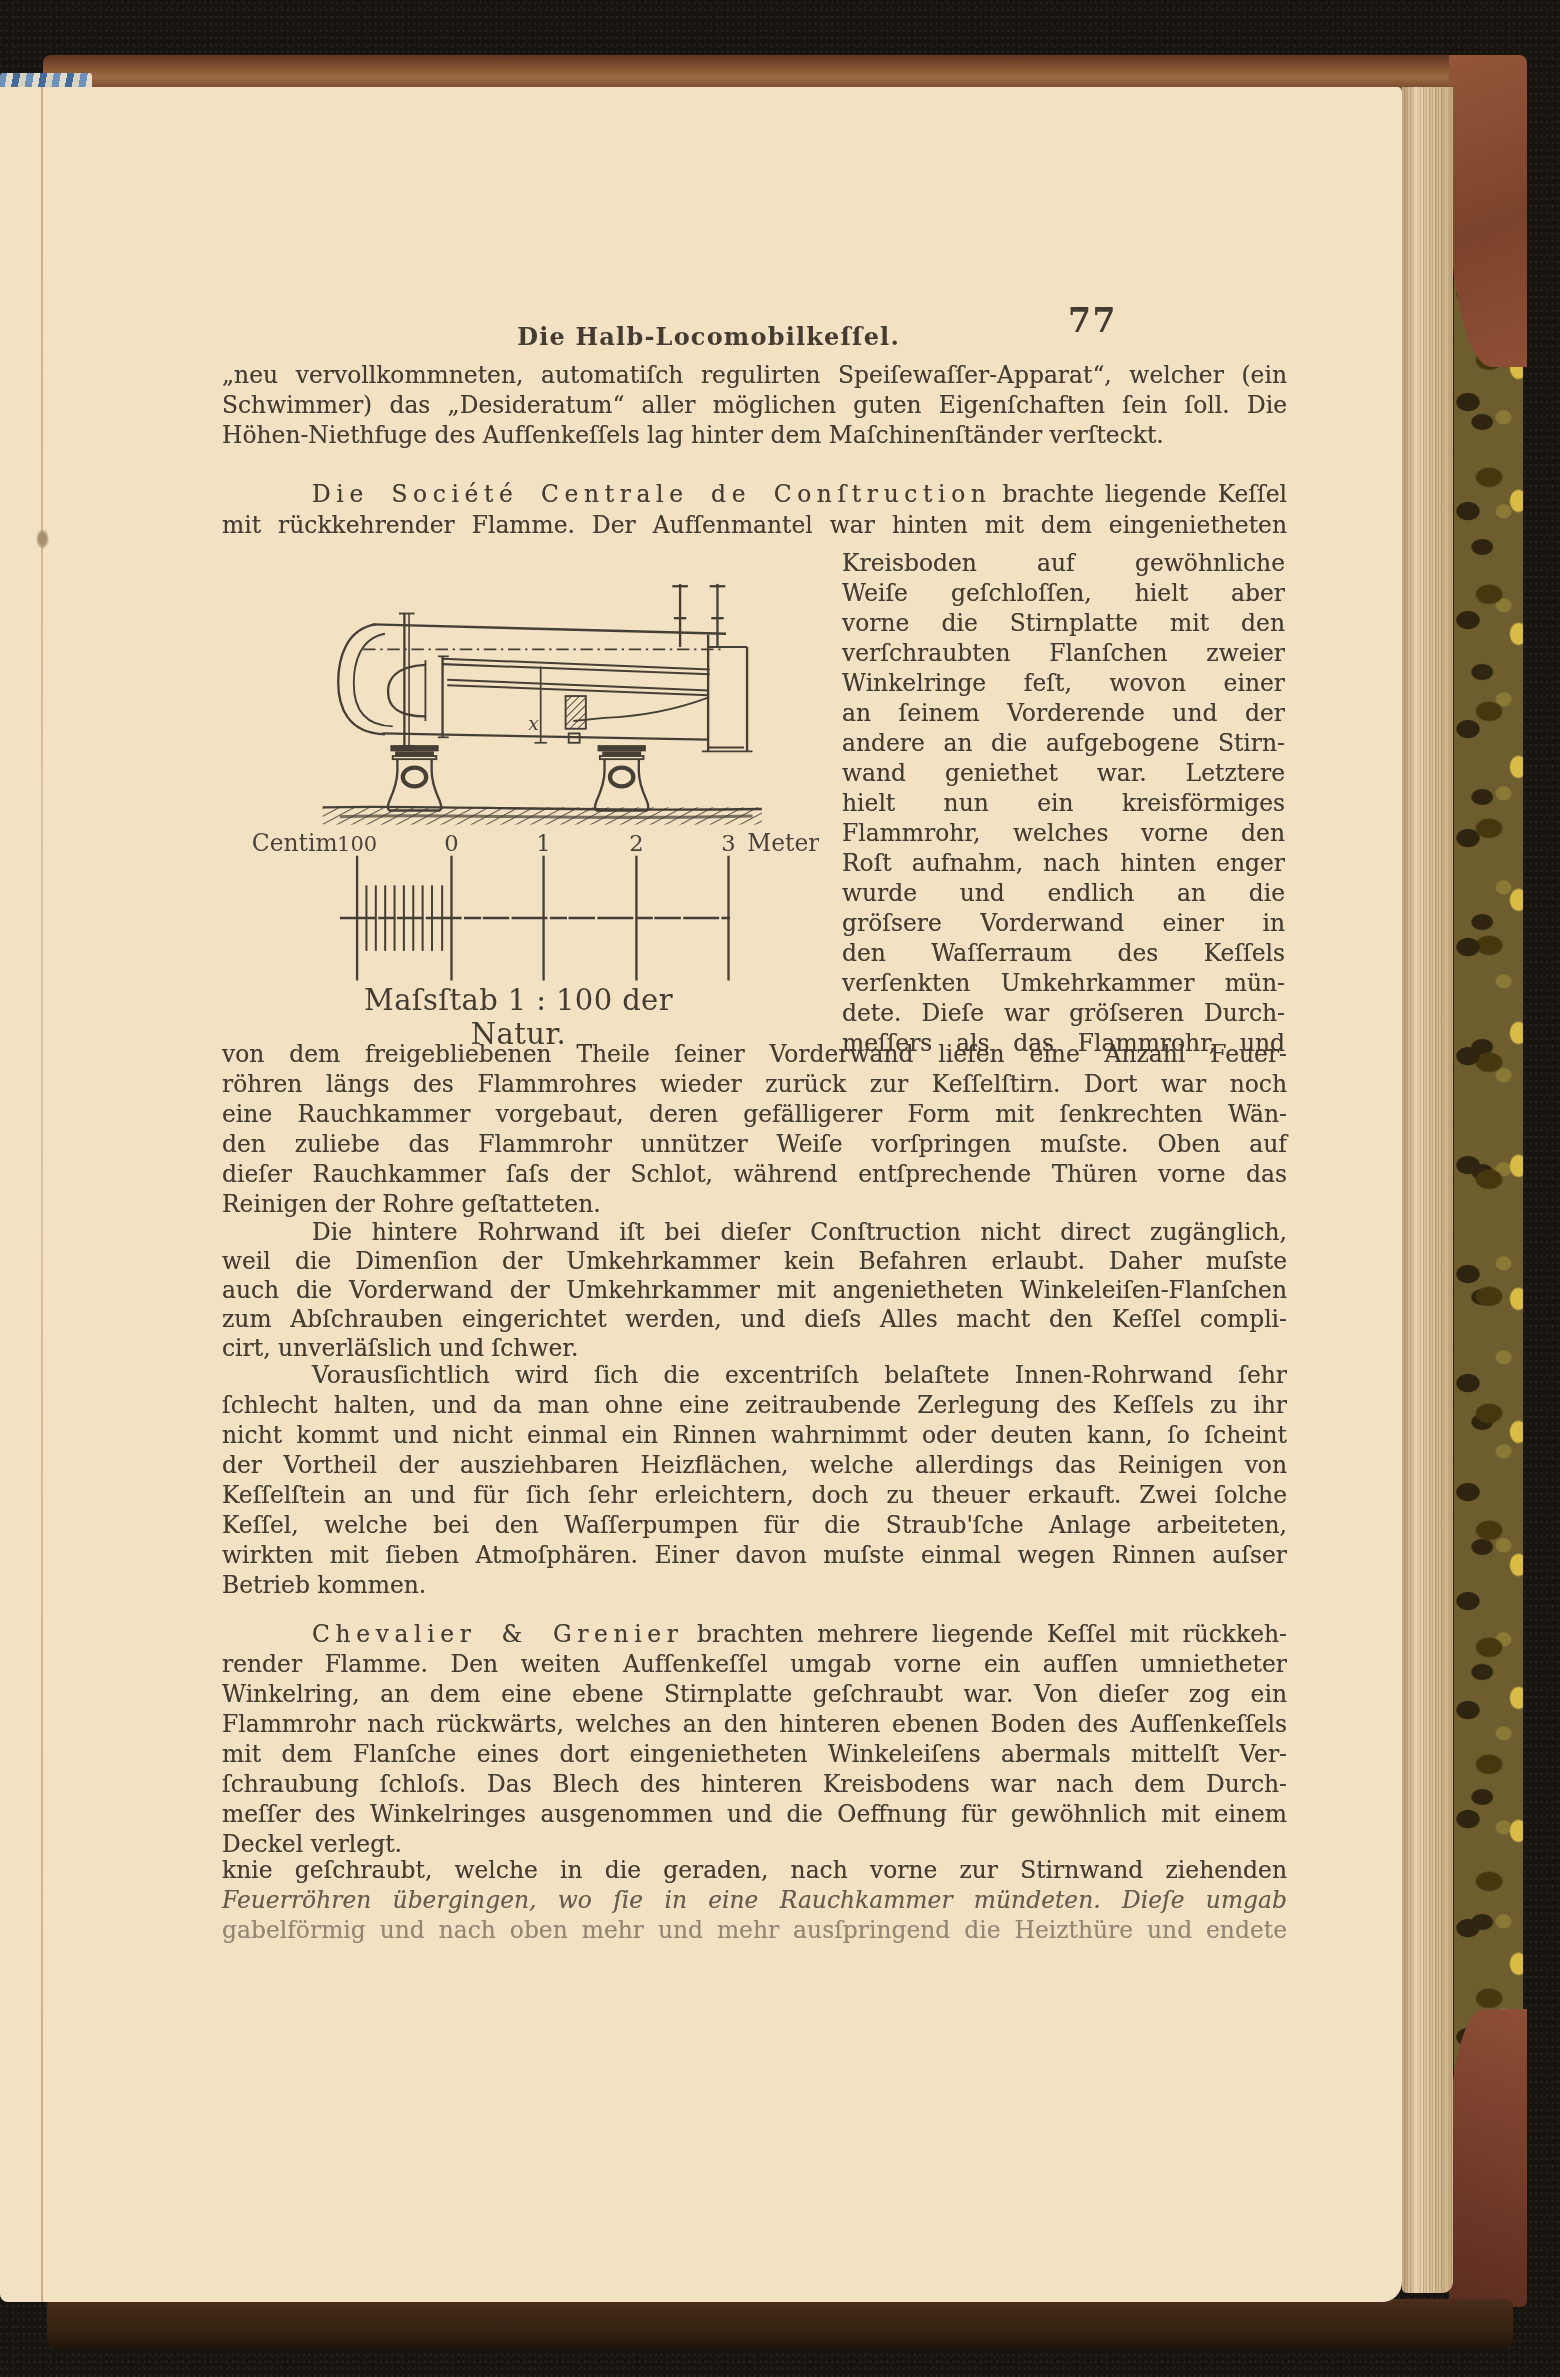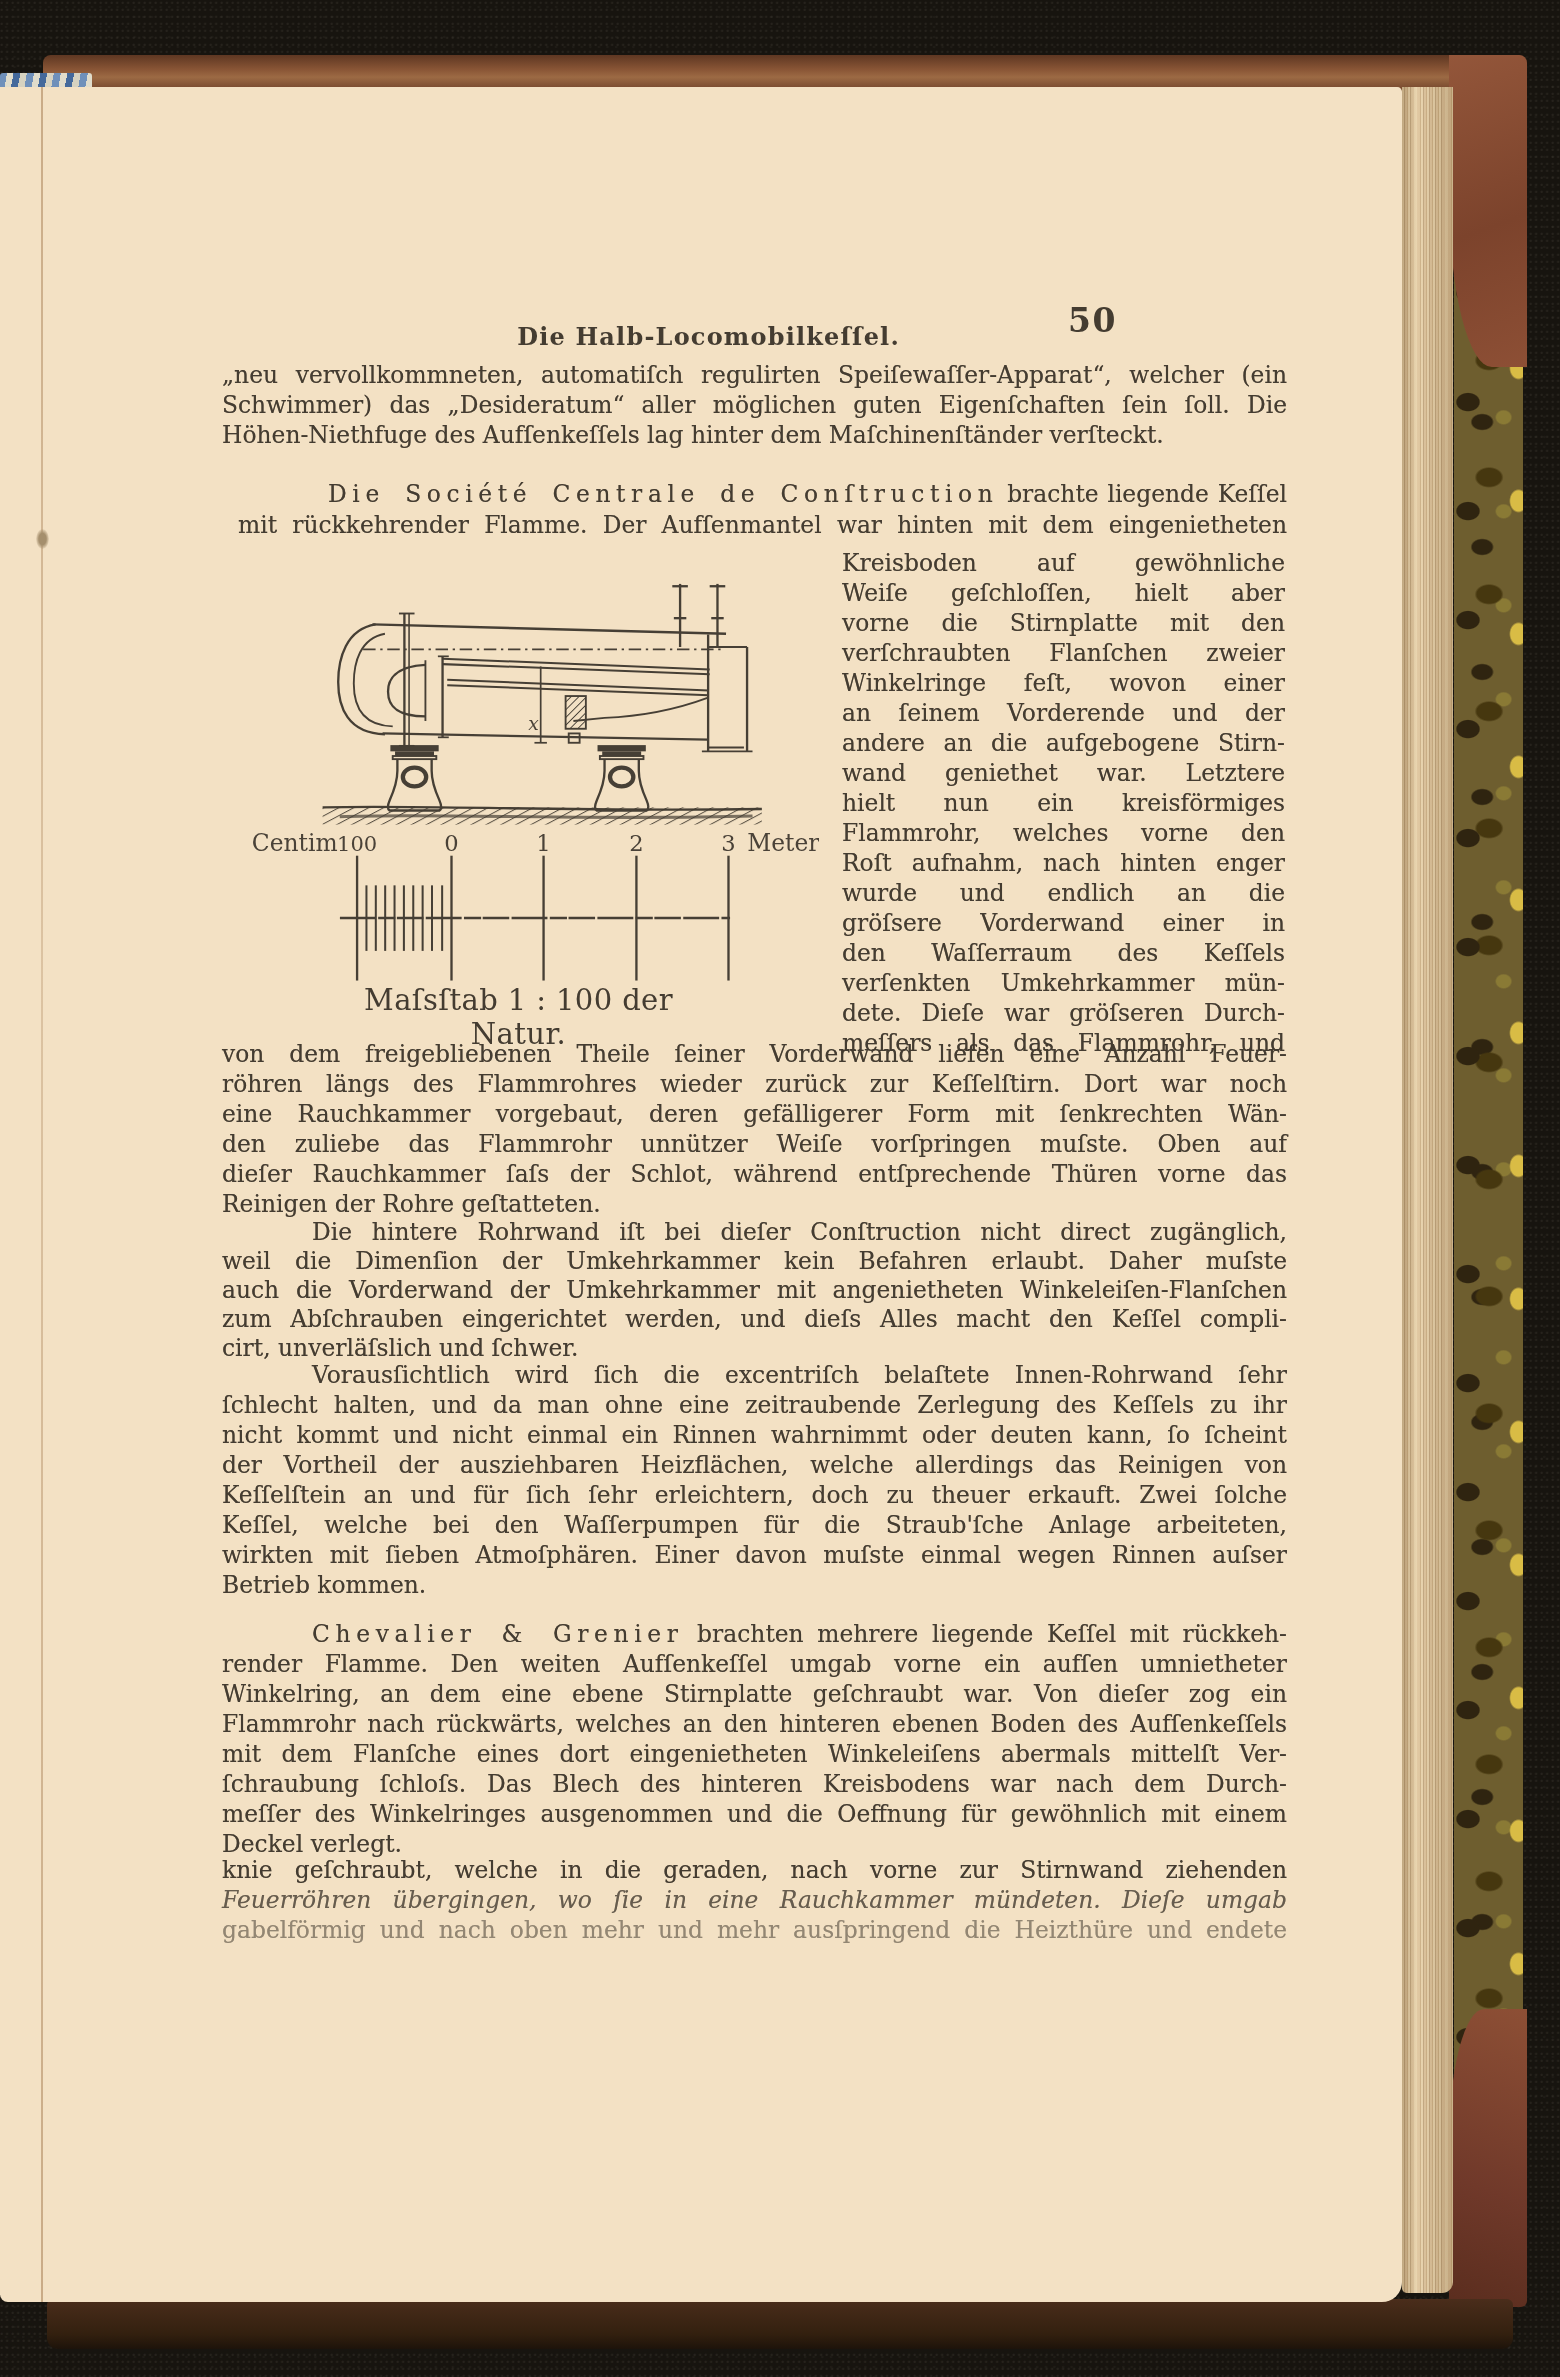--- a/index.html
+++ b/index.html
@@ -101,7 +101,7 @@
 
 <div class="abs running-head ink">
   <span class="head-title">Die Halb-Locomobilkeſſel.</span>
-  <span class="page-num">50</span>
+  <span class="page-num">77</span>
 </div>
 
 <div class="abs tblock p1 ink" style="top:360px;">

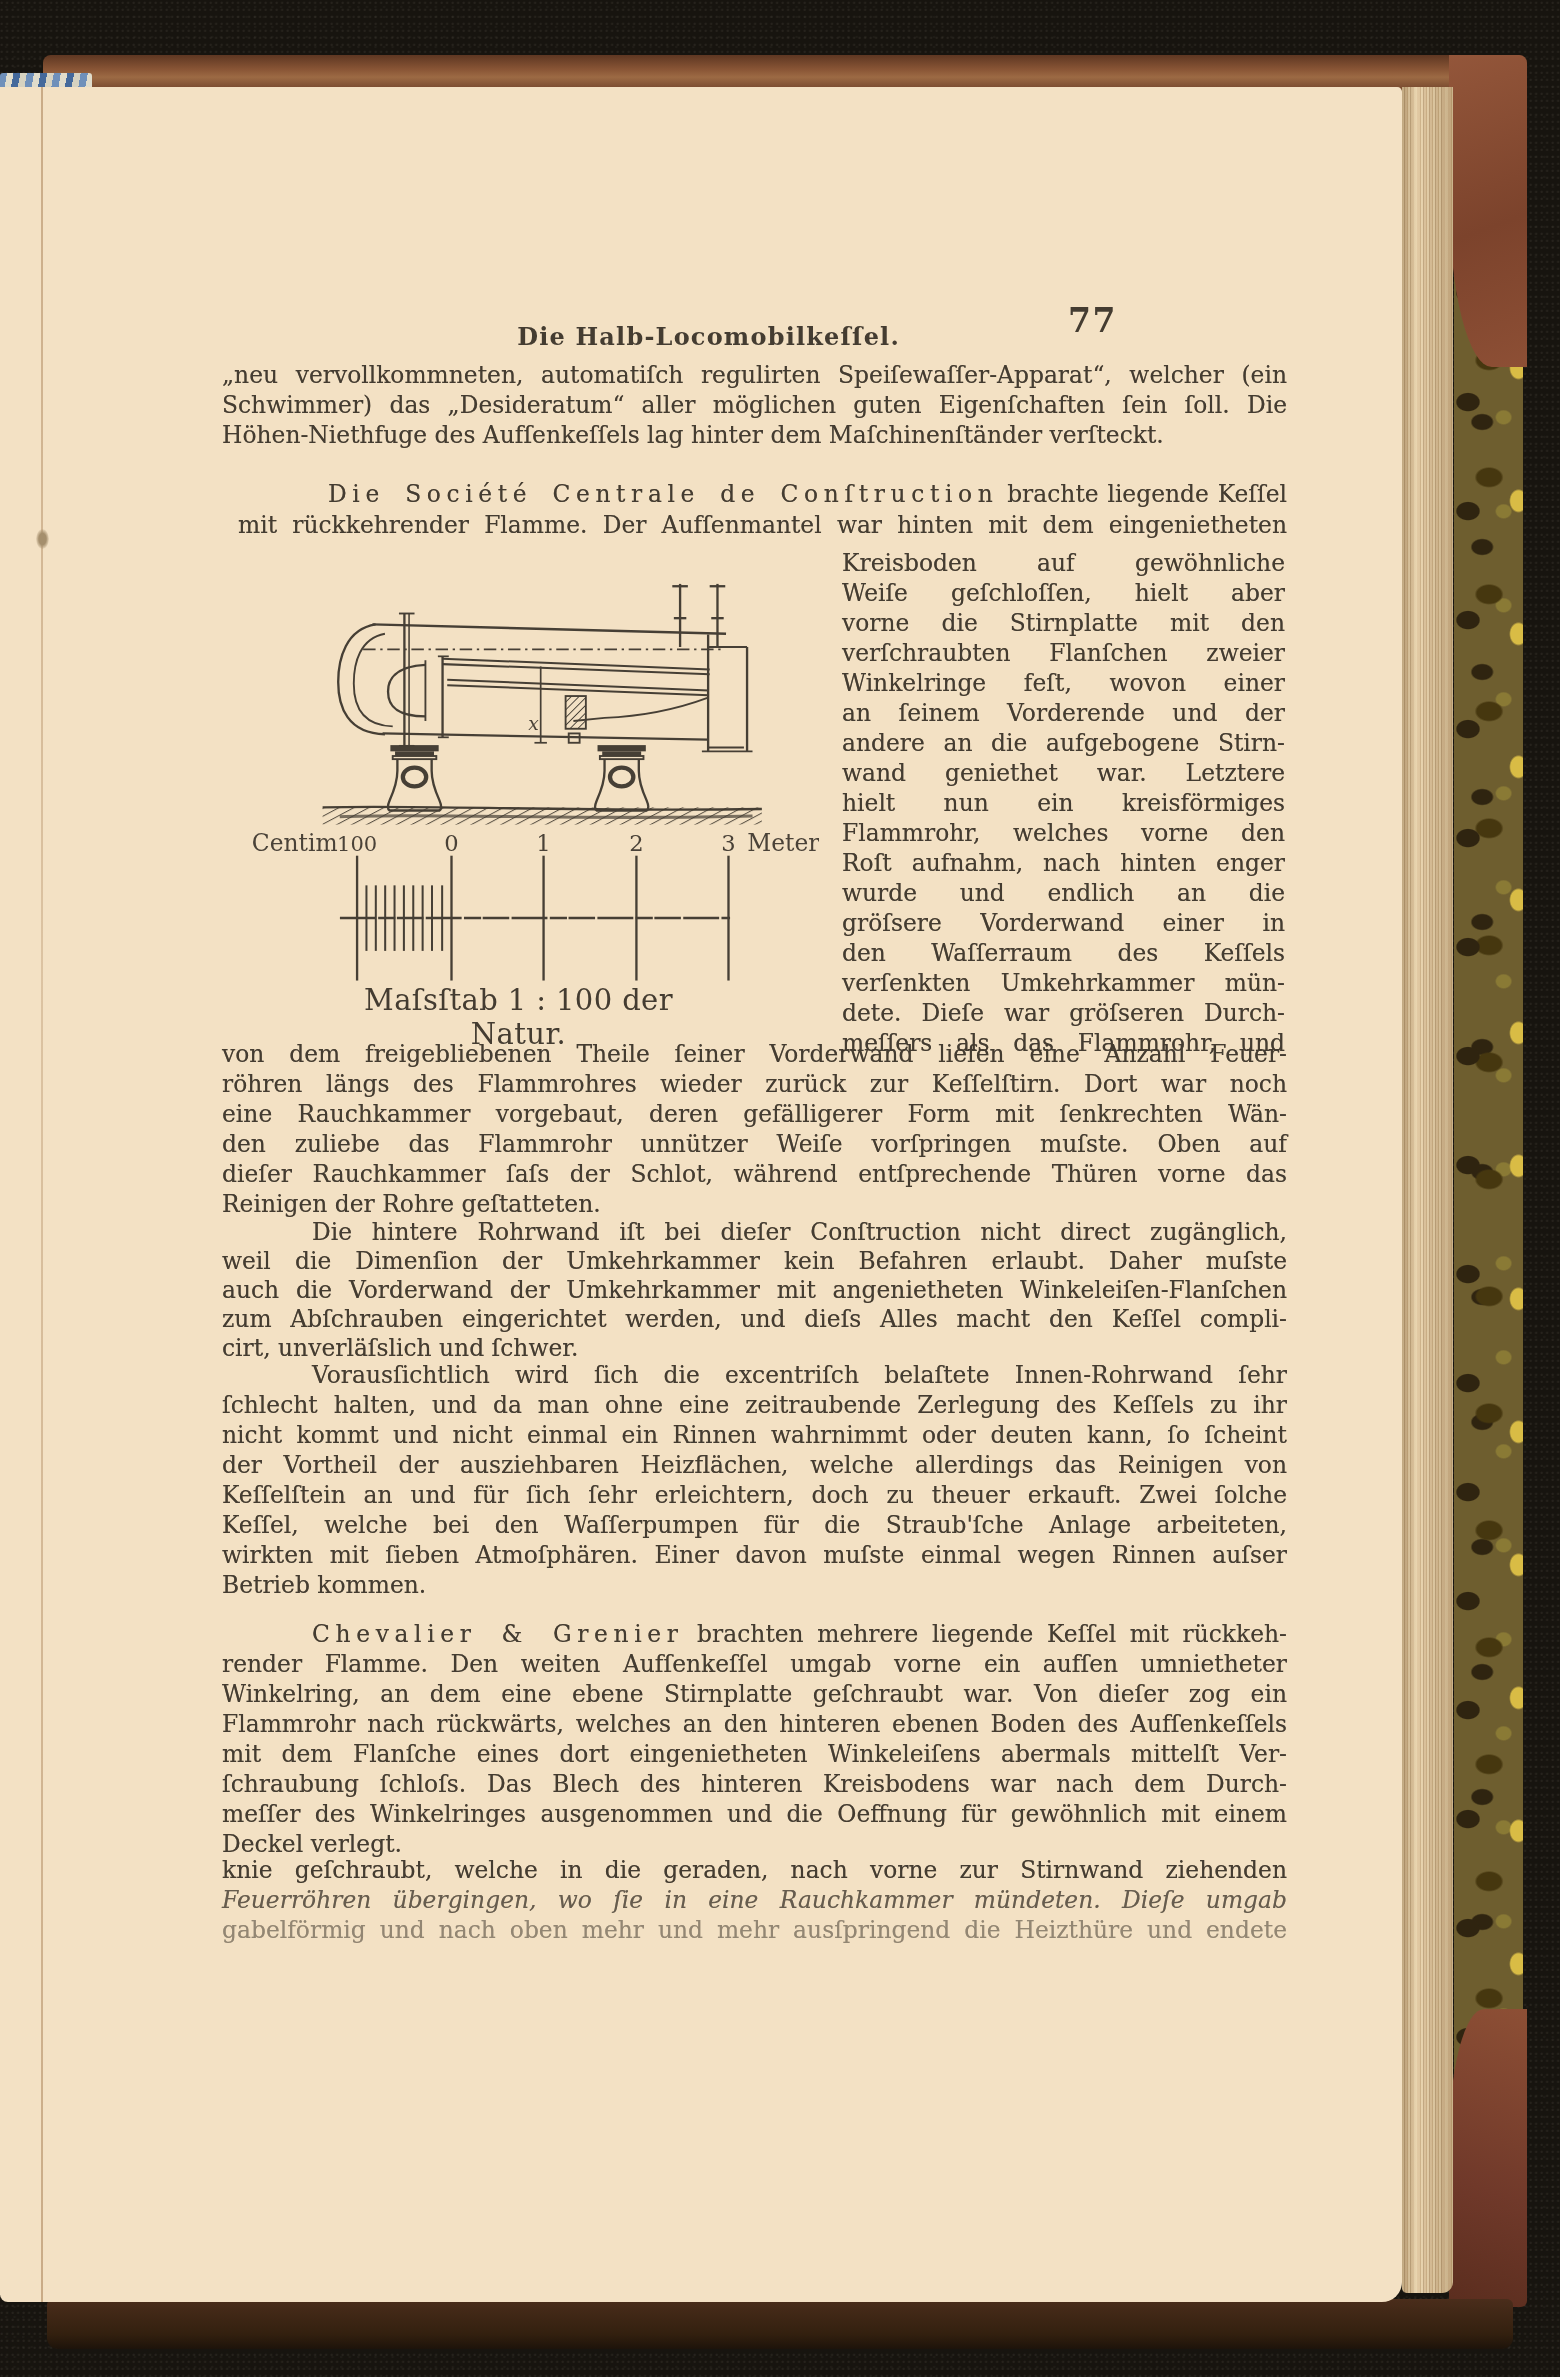--- a/index.html
+++ b/index.html
@@ -68,7 +68,7 @@
   .ind{padding-left:90px;}
   .spaced{letter-spacing:0.24em;word-spacing:0.25em;}
   .p1 .line, .p2cont .line{height:30px;line-height:30px;}
-  .p2lead .line{height:31px;line-height:31px;margin-left:16px;}
+  .p2lead .line{height:31px;line-height:31px;}
   .p3 .line{height:29px;line-height:29px;}
   .p4 .line,.p5 .line,.p6 .line{height:30px;line-height:30px;}
   .rightcol{left:842px;top:548px;width:443px;font-size:23.4px;}

